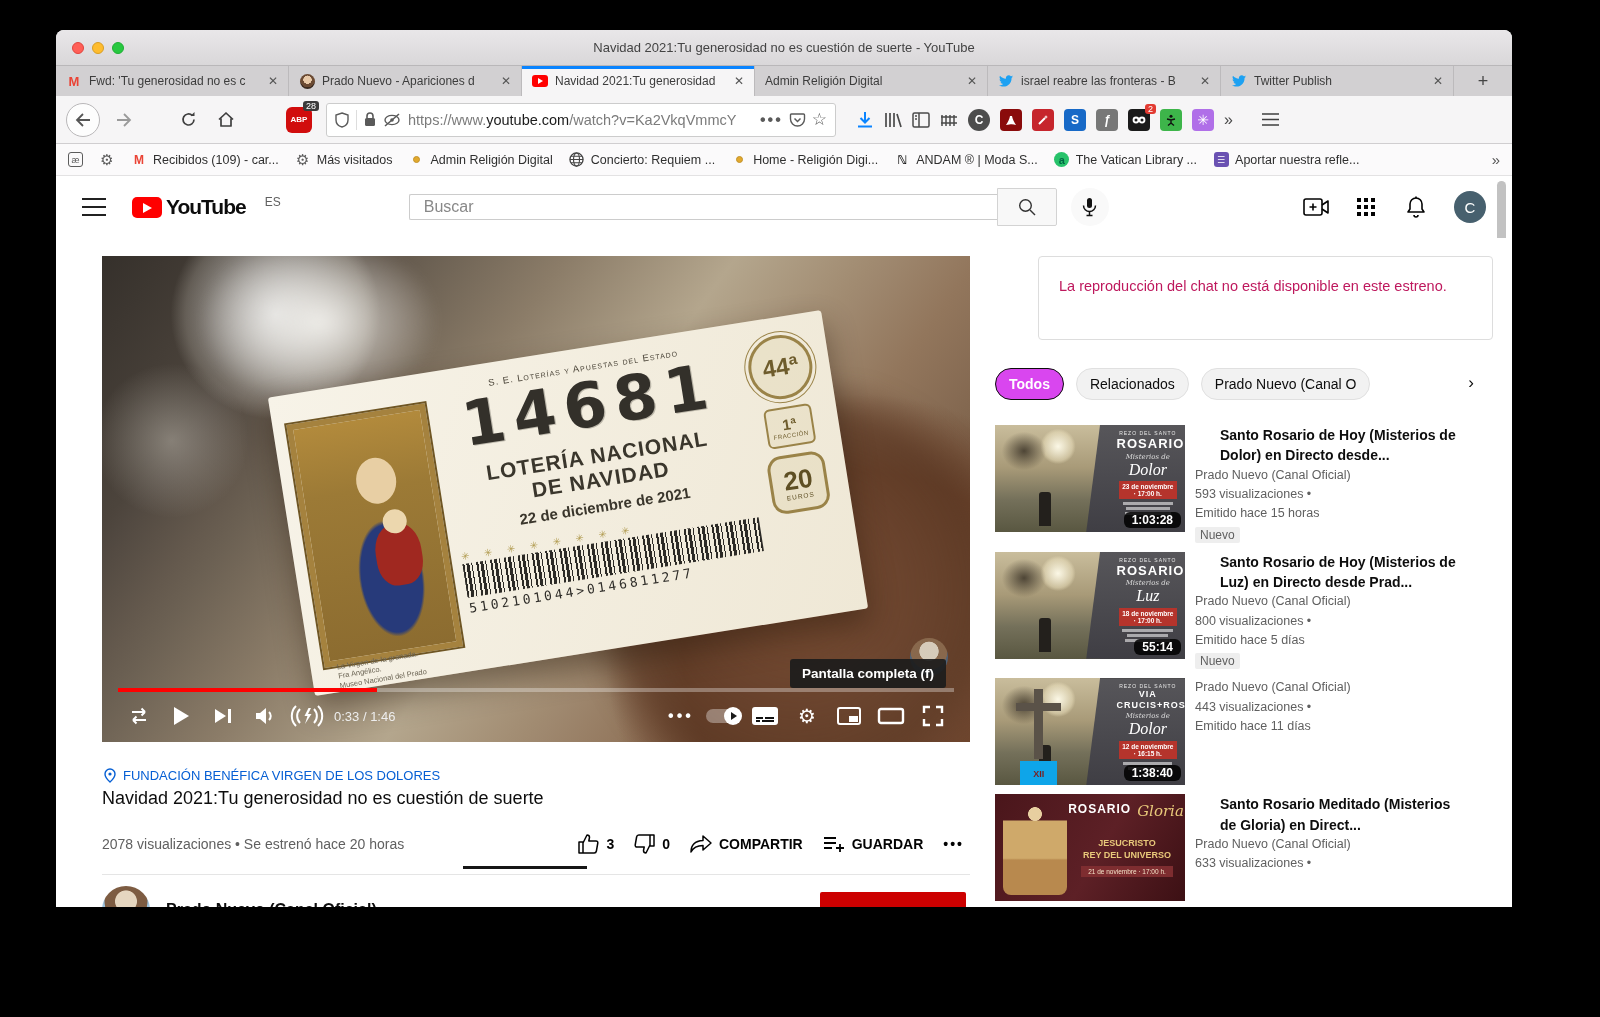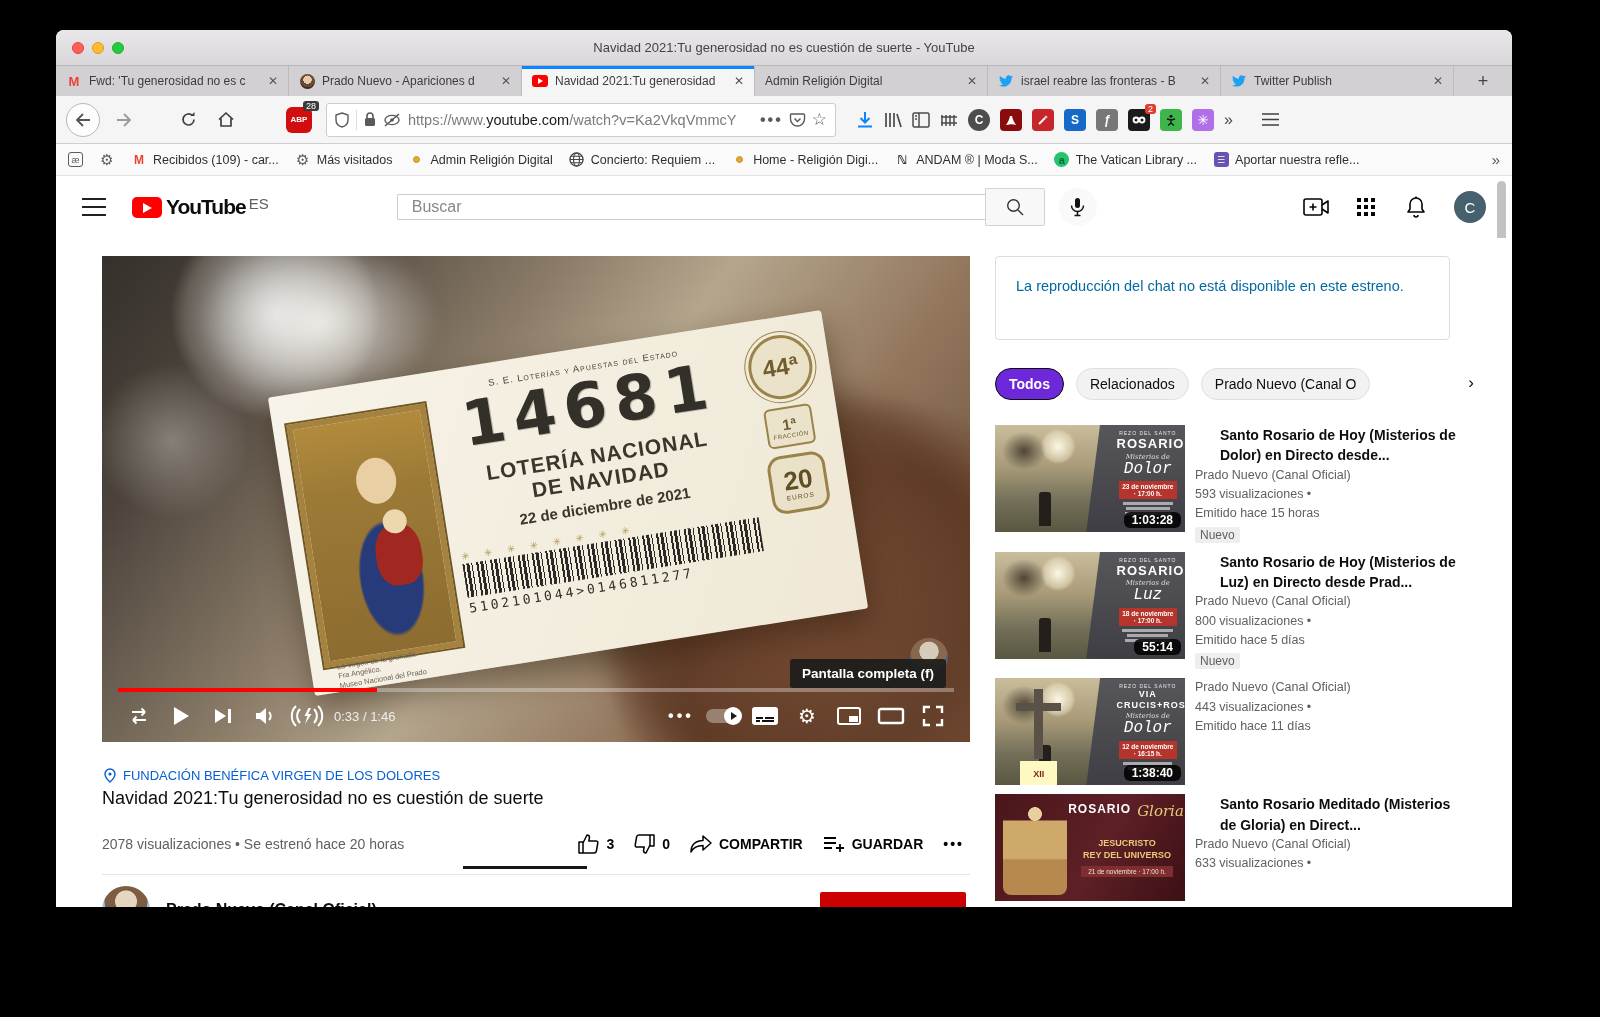--- a/index.html
+++ b/index.html
@@ -66,7 +66,7 @@
   .yt-badge { width:30px; height:21px; background:#f00; border-radius:5px; position:relative; margin-top:2px;}
   .yt-badge::after{ content:""; position:absolute; left:11px; top:5.5px; border-left:9px solid #fff; border-top:5px solid transparent; border-bottom:5px solid transparent; }
   .yt-word { font-size:21px; font-weight:bold; letter-spacing:-1px; color:#0c0c0c; margin-left:4px; }
-  .yt-region { font-size:15px; color:#606060; margin-left:3px; }
+  .yt-region { font-size:12px; color:#606060; margin-left:19px; }
   .searchwrap { display:flex; align-items:center; margin-left:128px; }
   .searchbox { width:588px; height:26px; border:1px solid #ccc; border-right:none; border-radius:2px 0 0 2px; padding:0 14px; display:flex; align-items:center; }
   .searchbox input{ border:none; outline:none; width:100%; font-size:16px; color:#111; background:transparent; font-family:inherit; }

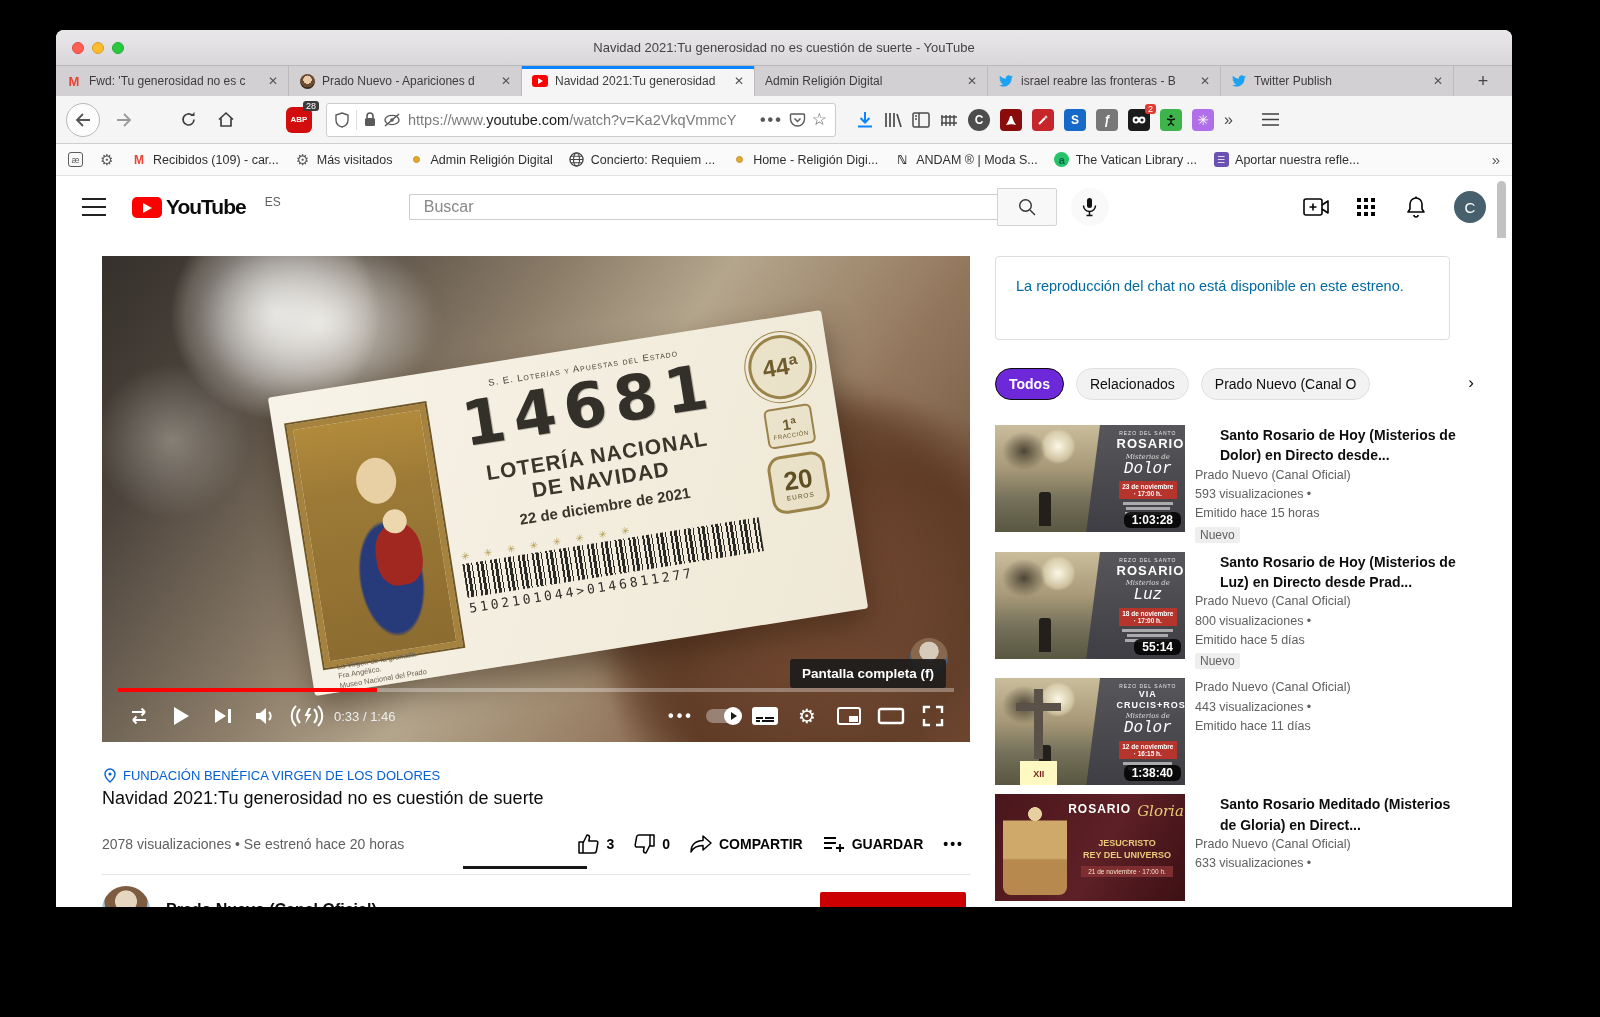--- a/index.html
+++ b/index.html
@@ -154,7 +154,7 @@
   .subscribe { margin-left:auto; margin-right:4px; width:146px; height:36px; background:#c00; border-radius:2px; }
 
   
-  .chatbox { position:absolute; left:939px; top:18px; width:455px; height:84px; border:1px solid #ddd; border-radius:4px; padding:18px 20px; font-size:14.5px; color:#0369a1; line-height:1.55; background:#fff; }
+  .chatbox { position:absolute; left:982px; top:18px; width:455px; height:84px; border:1px solid #ddd; border-radius:4px; padding:18px 20px; font-size:14.5px; color:#be185d; line-height:1.55; background:#fff; }
   .chiprow { position:absolute; left:939px; top:127px; width:455px; height:38px; overflow:hidden; display:flex; gap:12px; align-items:center; }
   .chip { height:32px; padding:0 13px; border-radius:16px; background:#f2f2f2; border:1px solid #e0e0e0; font-size:14px; color:#0d0d0d; display:flex; align-items:center; white-space:nowrap; flex:0 0 auto; }
   .chip.active { background:#6d28d9; color:#fff; border-color:#0d0d0d; font-weight:bold; }

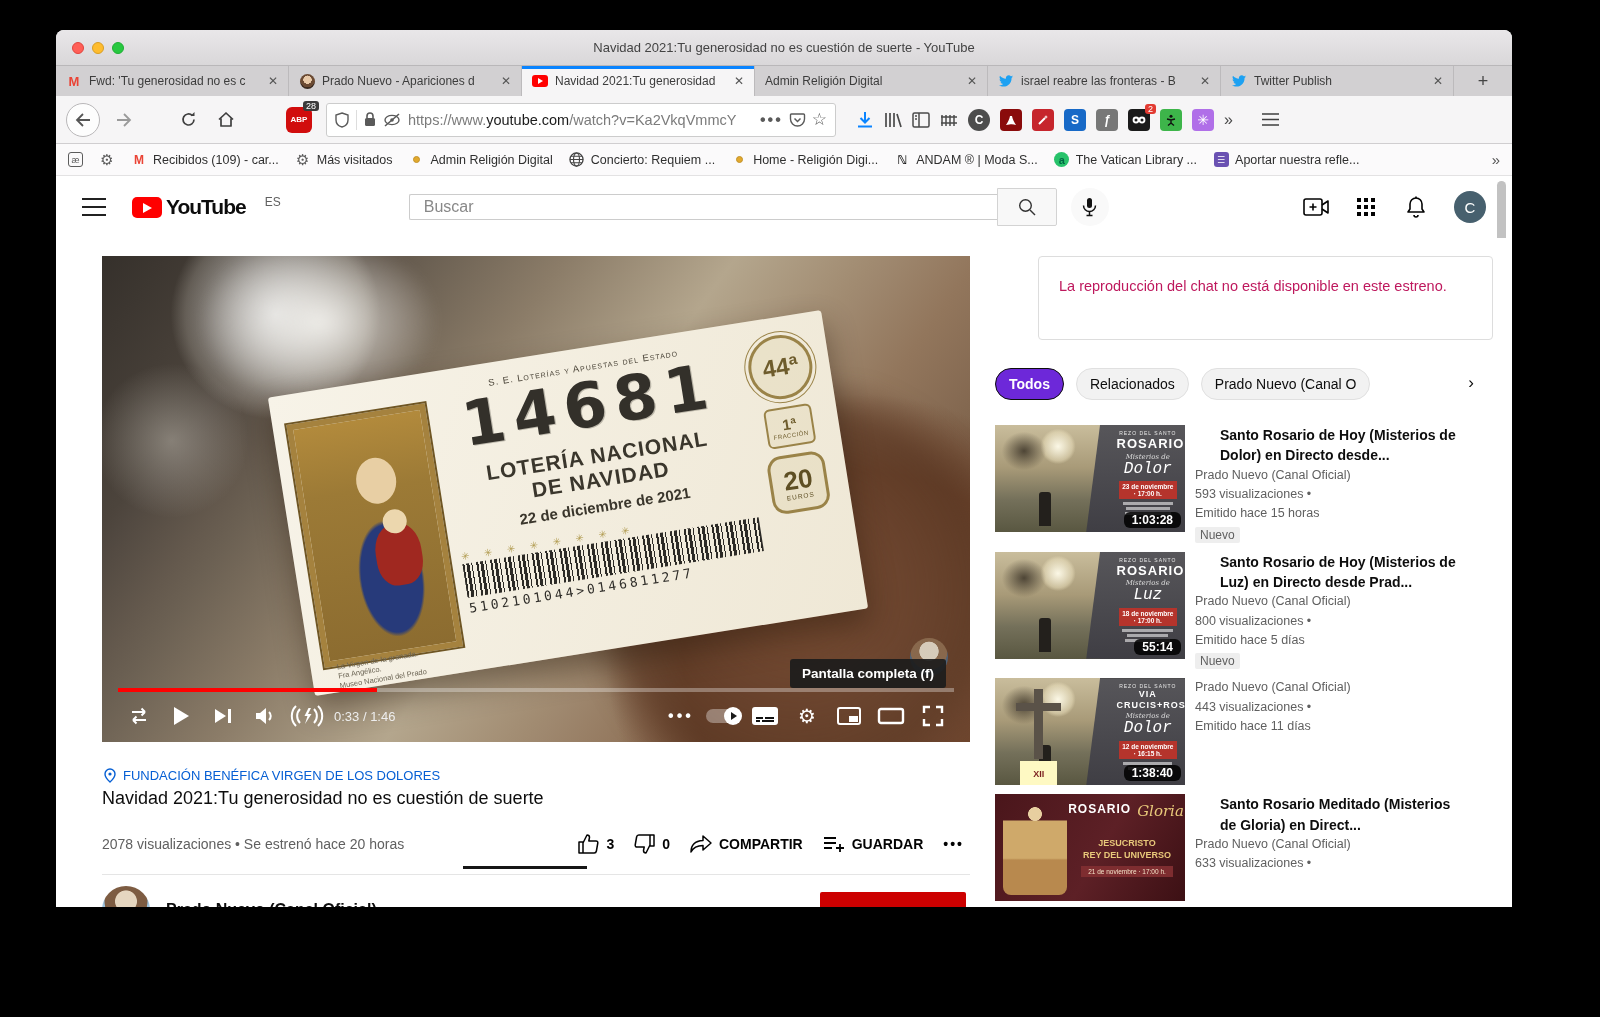--- a/index.html
+++ b/index.html
@@ -157,7 +157,7 @@
   .chatbox { position:absolute; left:982px; top:18px; width:455px; height:84px; border:1px solid #ddd; border-radius:4px; padding:18px 20px; font-size:14.5px; color:#be185d; line-height:1.55; background:#fff; }
   .chiprow { position:absolute; left:939px; top:127px; width:455px; height:38px; overflow:hidden; display:flex; gap:12px; align-items:center; }
   .chip { height:32px; padding:0 13px; border-radius:16px; background:#f2f2f2; border:1px solid #e0e0e0; font-size:14px; color:#0d0d0d; display:flex; align-items:center; white-space:nowrap; flex:0 0 auto; }
-  .chip.active { background:#6d28d9; color:#fff; border-color:#0d0d0d; font-weight:bold; }
+  .chip.active { background:#d946ef; color:#fff; border-color:#0d0d0d; font-weight:bold; }
   .chip-arrow { position:absolute; left:1400px; top:130px; width:30px; height:30px; display:flex; align-items:center; justify-content:center; font-size:17px; color:#0d0d0d; background:linear-gradient(90deg, rgba(255,255,255,0), #fff 40%); }
 
   .vlist { position:absolute; left:939px; top:187px; width:470px; }

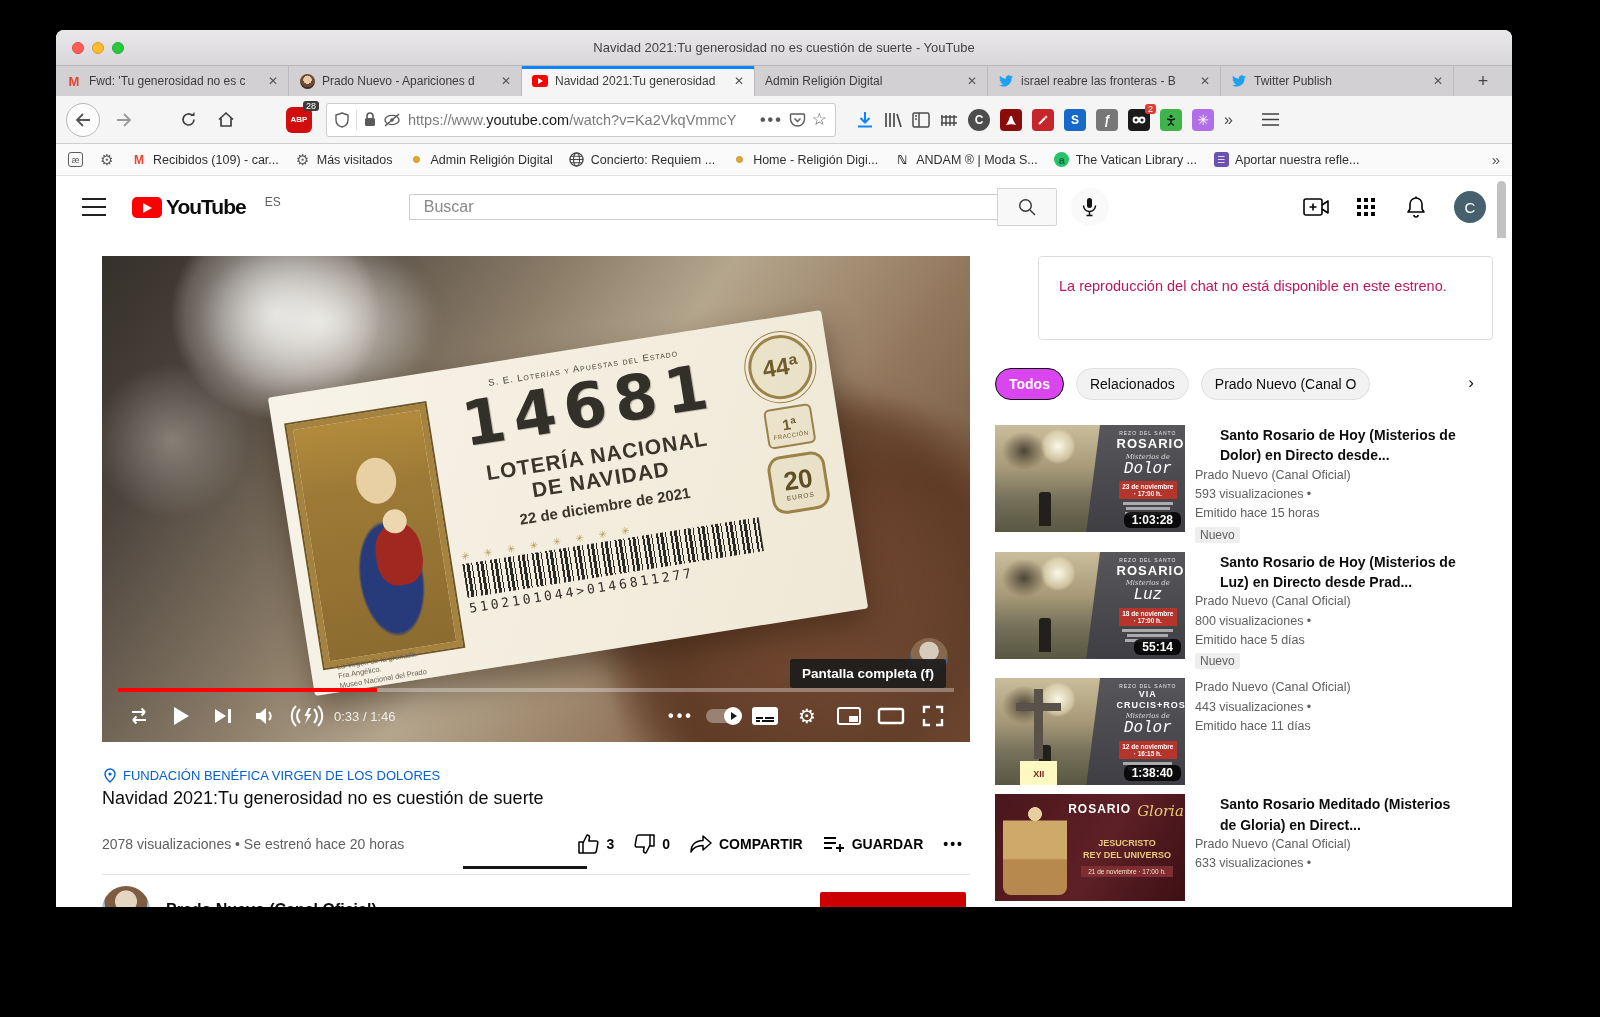--- a/index.html
+++ b/index.html
@@ -183,7 +183,7 @@
   .p-head { font-size:13px; font-weight:bold; letter-spacing:1px; line-height:1.2; }
   .p-head.small { font-size:9px; }
   .p-sub { font-family:"DejaVu Serif","Liberation Serif",serif; font-style:italic; font-size:7px; color:#ddd; margin-top:1px; }
-  .p-script { font-family:Liberation Mono, monospace; font-style:italic; font-size:16px; line-height:1.1; }
+  .p-script { font-family:Liberation Serif, serif; font-style:italic; font-size:16px; line-height:1.1; }
   .p-date { margin:3px auto 0; background:#b5342c; color:#fff; font-size:6.5px; font-weight:bold; padding:2px 3px; width:92%; }
   .p-lines { margin-top:3px; display:flex; flex-direction:column; gap:2px; align-items:center; }
   .p-lines span { display:block; height:3px; background:rgba(255,255,255,.55); }

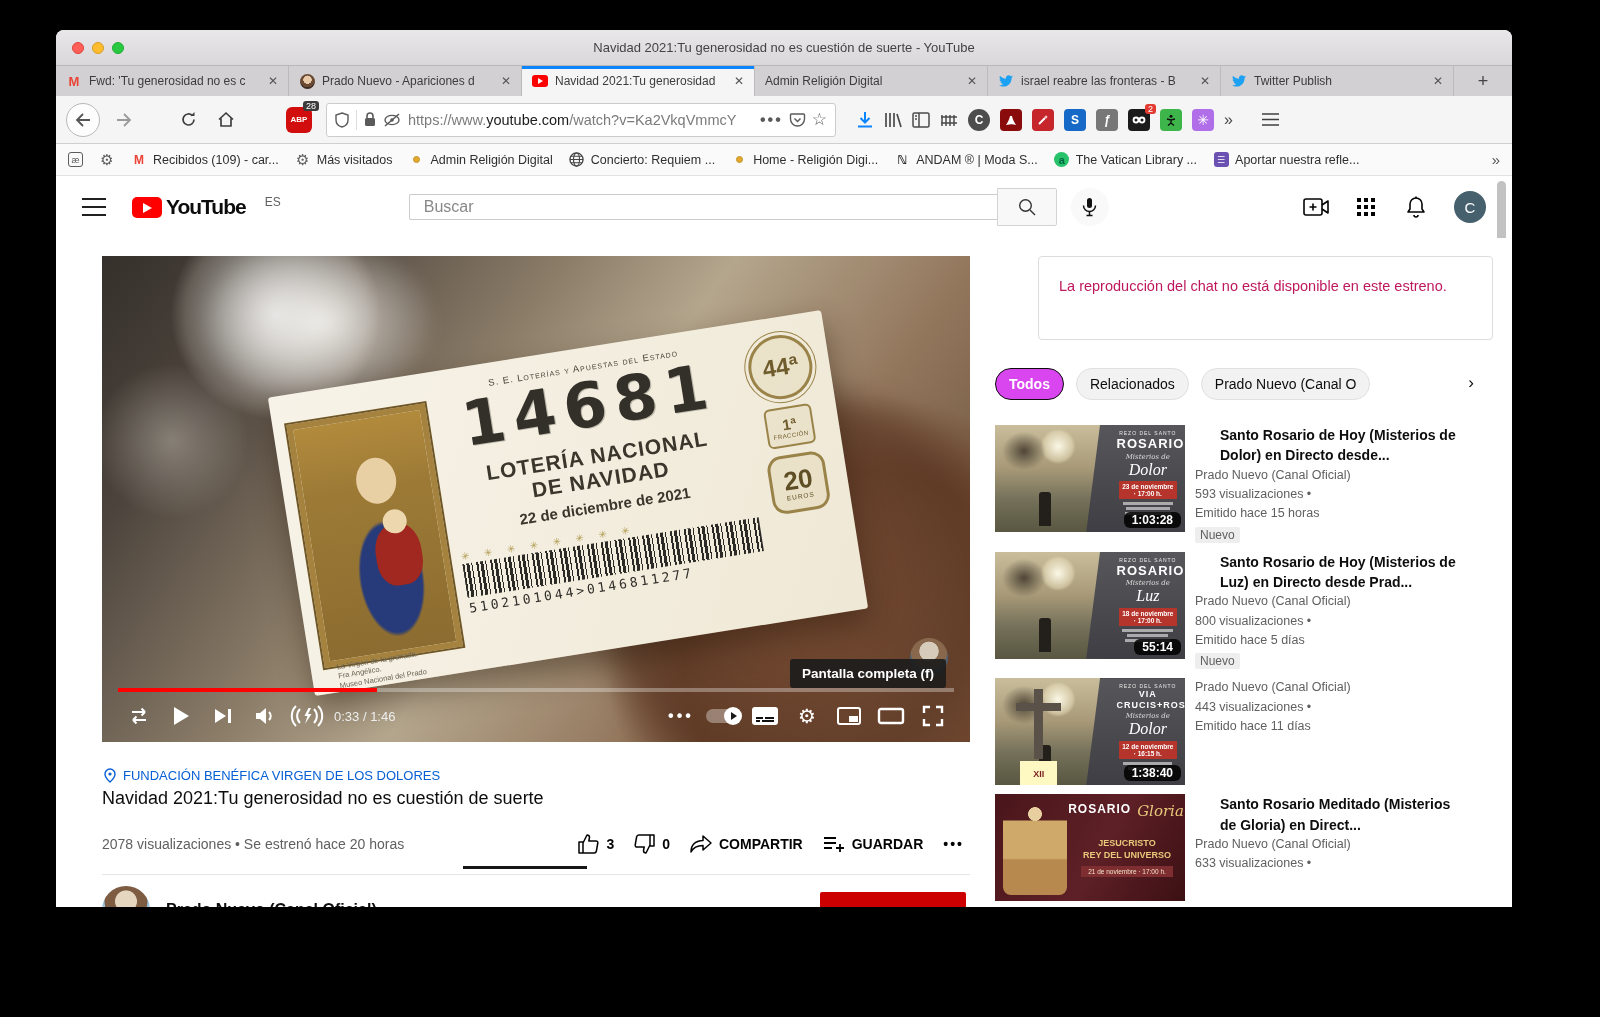--- a/index.html
+++ b/index.html
@@ -190,7 +190,7 @@
   .crucifix { position:absolute; left:8%; top:10%; width:56px; height:84px; }
   .crucifix .v { position:absolute; left:24px; top:0; width:9px; height:70px; background:#5a5248; }
   .crucifix .h { position:absolute; left:6px; top:14px; width:45px; height:8px; background:#5a5248; }
-  .crucifix .base { position:absolute; left:10px; bottom:-14px; width:37px; height:26px; background:#fef9c3; color:#7a1f1f; font-size:9px; text-align:center; line-height:26px; font-weight:bold; }
+  .crucifix .base { position:absolute; left:10px; bottom:-14px; width:37px; height:26px; background:#0ea5e9; color:#7a1f1f; font-size:9px; text-align:center; line-height:26px; font-weight:bold; }
   .thumb.gloria { background:linear-gradient(120deg,#4a161b 0%, #5d2026 55%, #3c1014 100%); }
   .jesus { position:absolute; left:4%; top:8%; width:64px; height:92px; background:
       radial-gradient(circle 12px at 50% 12%, #e8cfa0 0 55%, transparent 60%),

